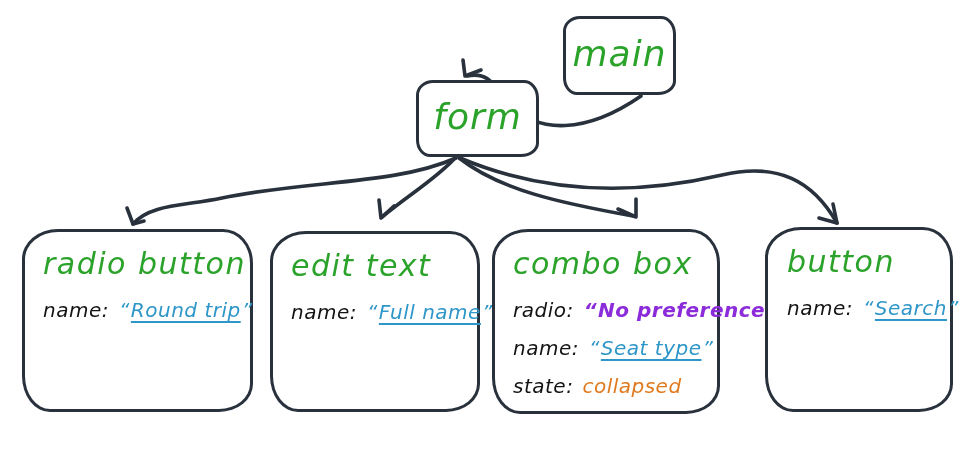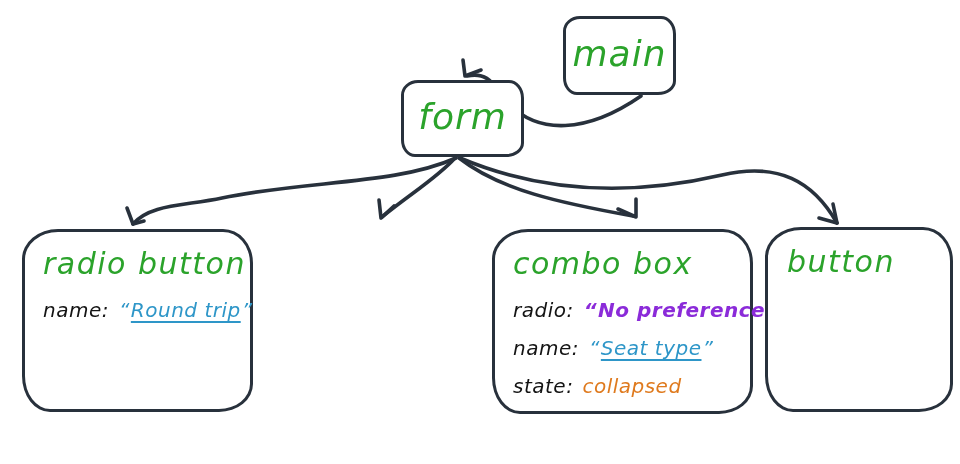--- a/index.html
+++ b/index.html
@@ -81,7 +81,7 @@
     <span class="parent-label">main</span>
   </div>
 
-  <div class="node node-parent" style="left:401px; top:80px; width:123px; height:77px;">
+  <div class="node node-parent" style="left:416px; top:80px; width:123px; height:77px;">
     <span class="parent-label">form</span>
   </div>
 

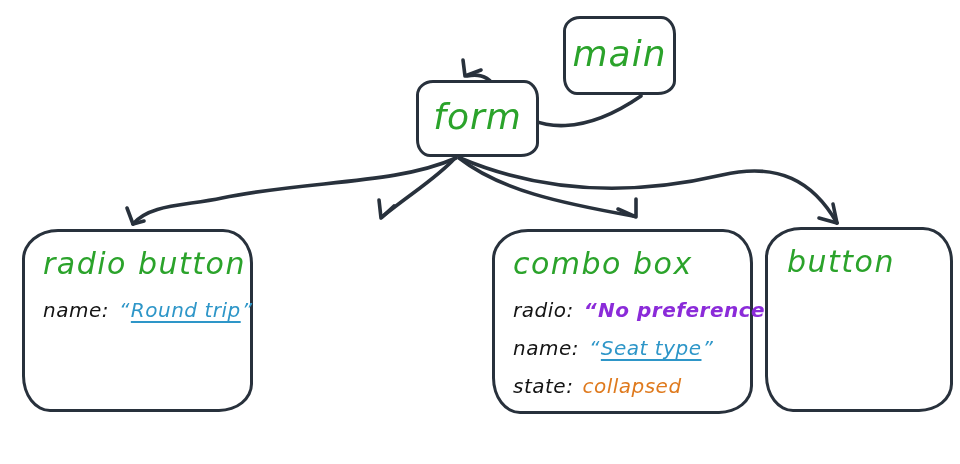--- a/index.html
+++ b/index.html
@@ -92,6 +92,12 @@
     </div>
   </div>
 
+  <div class="node node-child" style="left:270px; top:231px; width:210px; height:181px;">
+    <div class="node-title">edit text</div>
+    <div class="prop prop-name">
+      <span class="key">name:</span><span class="val"><span class="q">“</span><span class="text">Full name</span><span class="q">”</span></span>
+    </div>
+  </div>
 
   <div class="node node-child" style="left:492px; top:229px; width:261px; height:185px;">
     <div class="node-title">combo box</div>

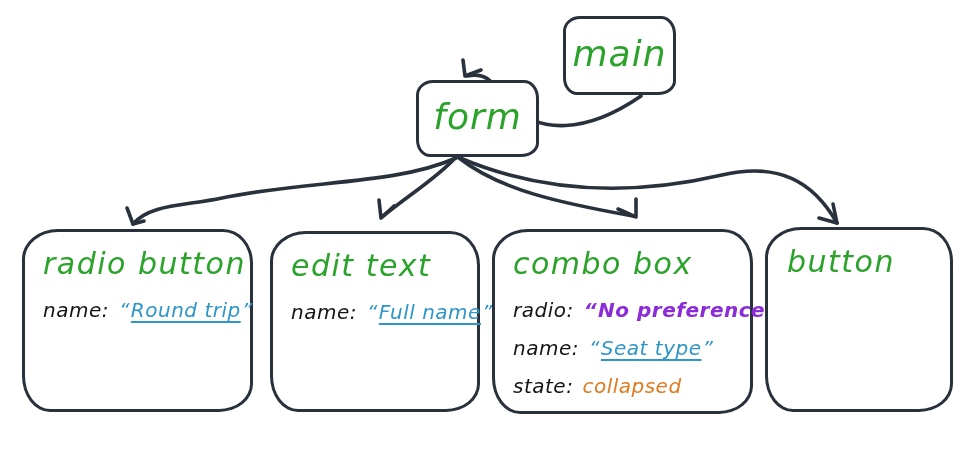--- a/index.html
+++ b/index.html
@@ -99,7 +99,7 @@
     </div>
   </div>
 
-  <div class="node node-child" style="left:492px; top:229px; width:261px; height:185px;">
+  <div class="node node-child" style="left:492px; top:229px; width:228px; height:185px;">
     <div class="node-title">combo box</div>
     <div class="prop prop-value">
       <span class="key">radio:</span><span class="val"><span class="q">“</span><span class="text">No preference</span><span class="q">”</span></span>

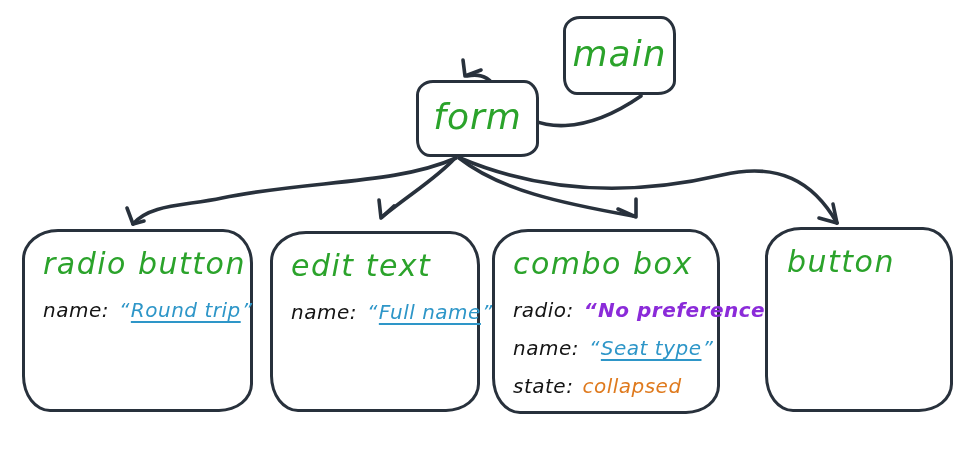--- a/index.html
+++ b/index.html
@@ -114,6 +114,9 @@
 
   <div class="node node-child" style="left:765px; top:227px; width:188px; height:185px;padding-left:19px;">
     <div class="node-title">button</div>
+    <div class="prop prop-name">
+      <span class="key">name:</span><span class="val"><span class="q">“</span><span class="text">Search</span><span class="q">”</span></span>
+    </div>
   </div>
 
 </div>

